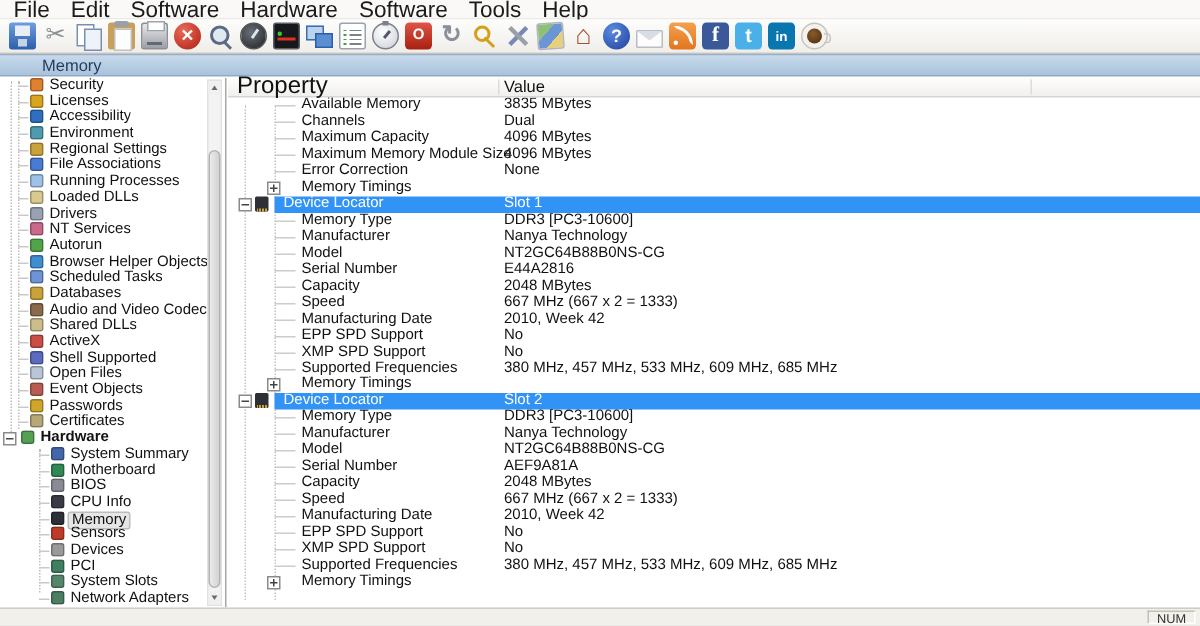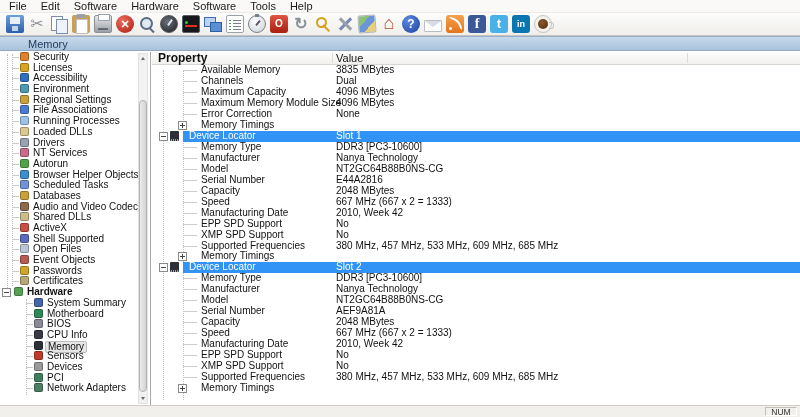--- a/index.html
+++ b/index.html
@@ -9,7 +9,7 @@
   
   .menubar{position:absolute;left:0;top:0;right:0;height:13px;background:#faf9f7;
     border-bottom:1px solid #eceae6;display:flex;align-items:center;padding-left:2px}
-  .mi{font-size:11px;line-height:13px;padding:0 7px;color:#1a1a1a;cursor:default}
+  .mi{font-size:15px;line-height:13px;padding:0 7px;color:#1a1a1a;cursor:default}
   
   .toolbar{position:absolute;left:0;top:13px;right:0;height:23px;
     background:linear-gradient(#fdfdfc,#efeeea);border-bottom:1px solid #c6c4bf;

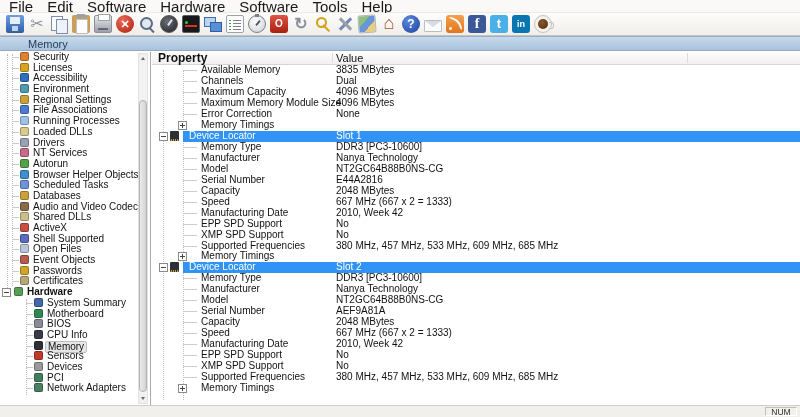--- a/index.html
+++ b/index.html
@@ -99,7 +99,7 @@
   
   .content{position:absolute;left:152px;top:0;right:0;bottom:0}
   .thead{position:absolute;left:0;top:0;right:0;height:13px;background:linear-gradient(#fdfdfd,#f1f0ed);border-bottom:1px solid #d8d6d1}
-  .thead .hP{position:absolute;left:6px;top:0;font-size:12px;font-weight:700;line-height:12px}
+  .thead .hP{position:absolute;left:6px;top:0;font-size:16px;font-weight:400;line-height:12px}
   .thead .hV{position:absolute;left:184px;top:0;font-size:11px;font-weight:400;line-height:12px}
   .hdiv{position:absolute;top:1px;bottom:1px;width:1px;background:#dddbd6}
   .hd1{left:180px}.hd2{left:535px}

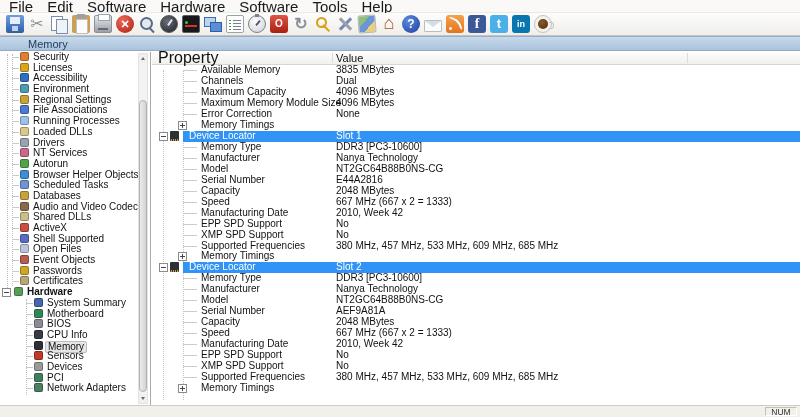--- a/index.html
+++ b/index.html
@@ -384,6 +384,11 @@
           </div>
           <div class="snode k-hw">
             <span class="dash"></span>
+            <span class="nico" style="background: rgb(86, 134, 106);"></span>
+            <span class="nlab">System Slots</span>
+          </div>
+          <div class="snode k-hw">
+            <span class="dash"></span>
             <span class="nico" style="background: rgb(74, 127, 98);"></span>
             <span class="nlab">Network Adapters</span>
           </div>

